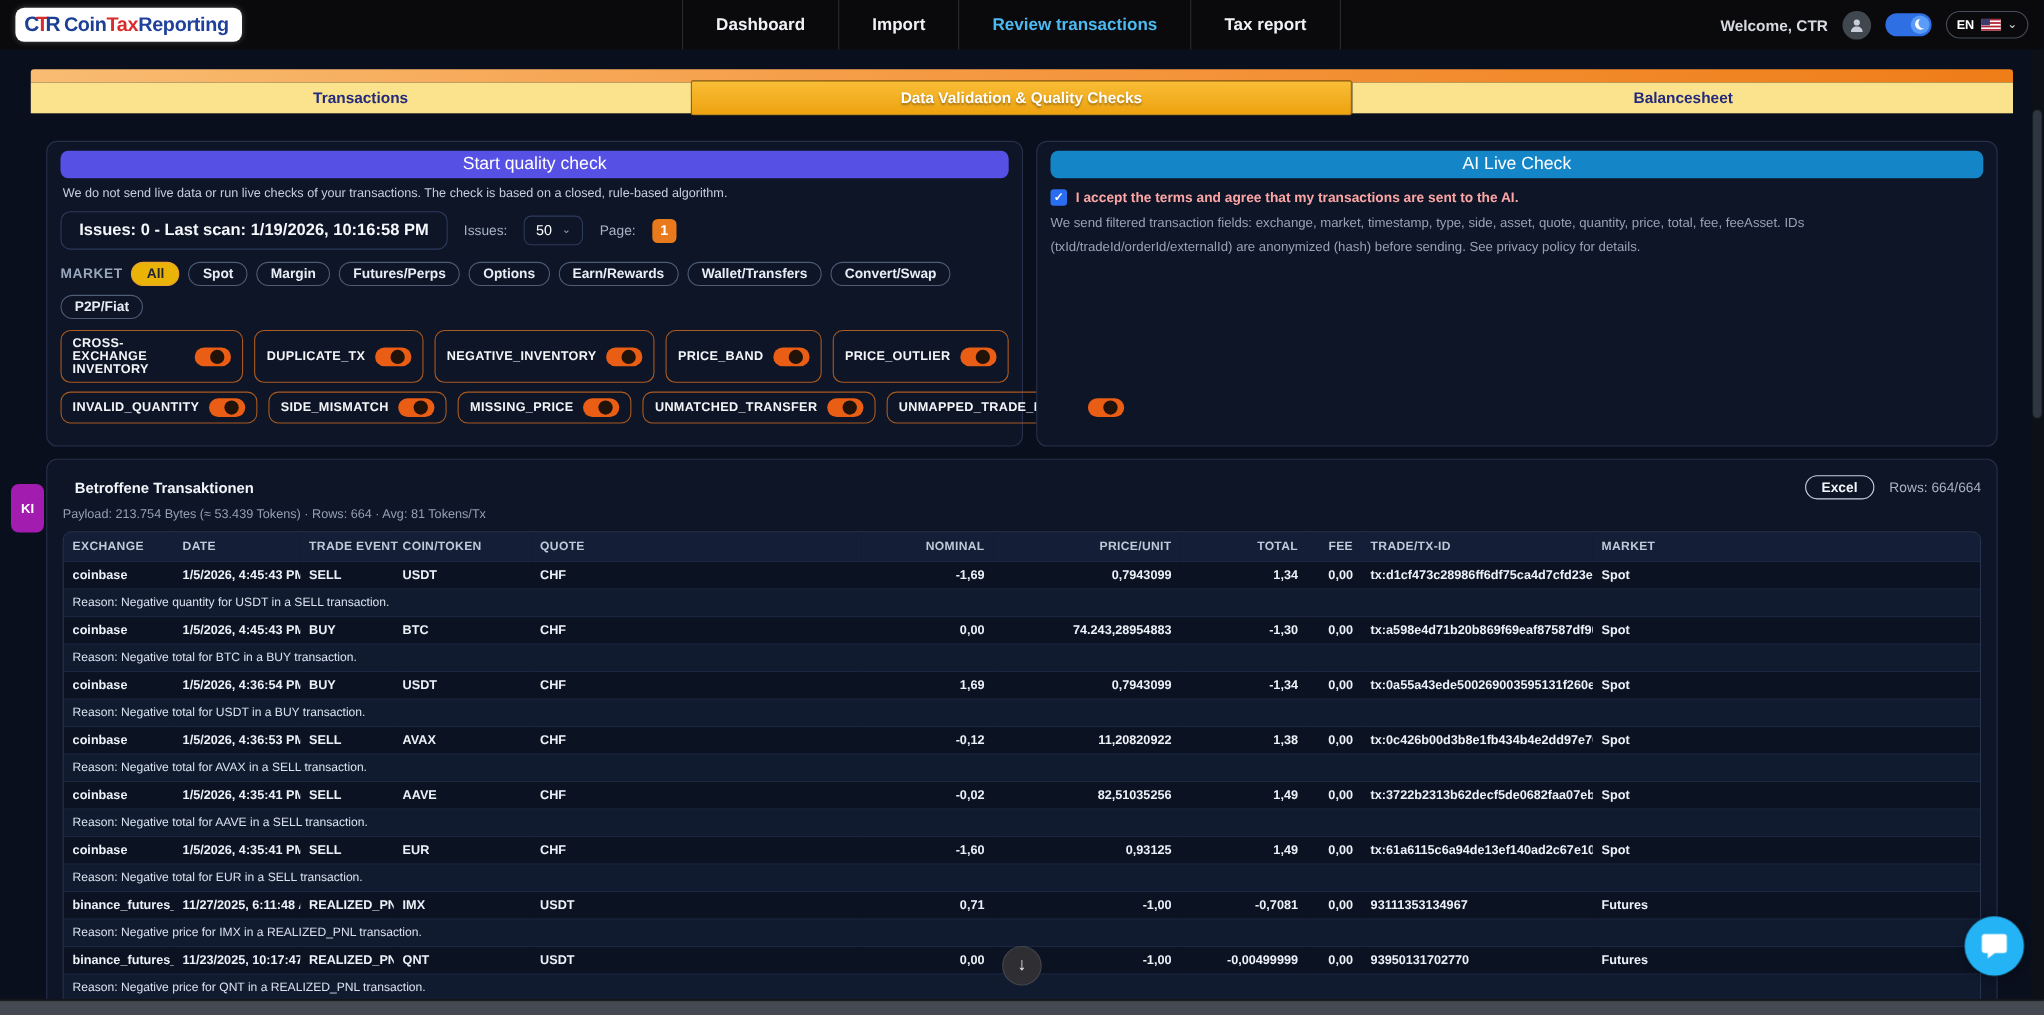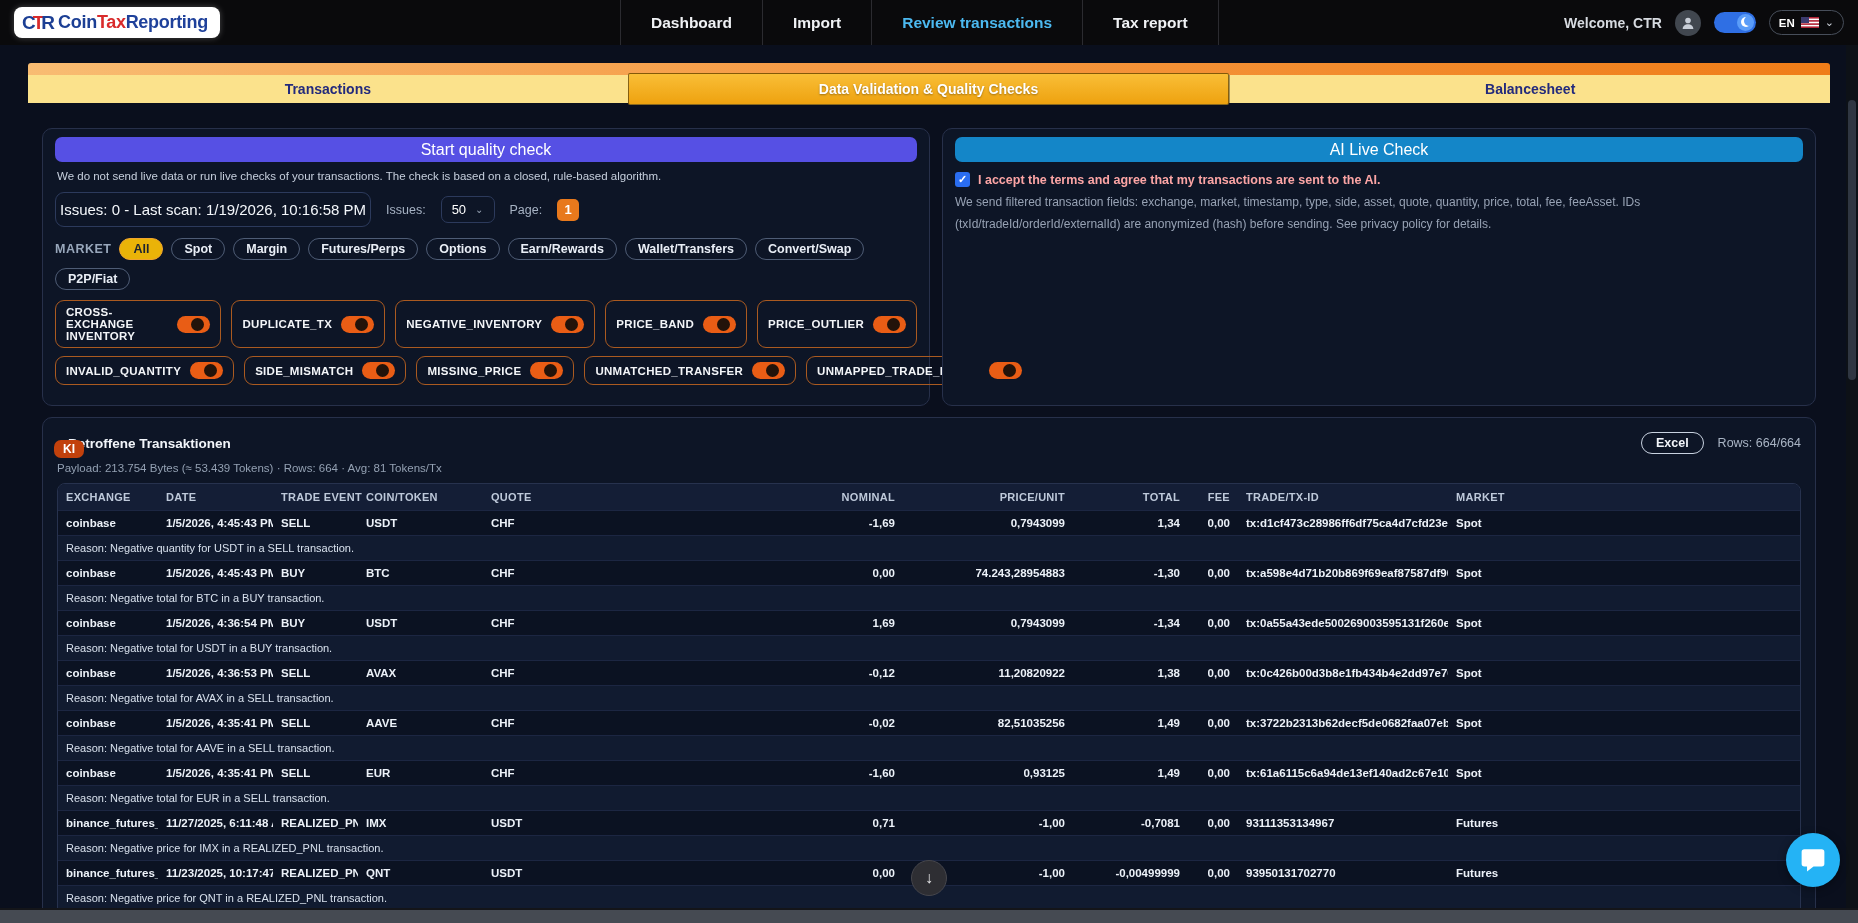--- a/index.html
+++ b/index.html
@@ -62,8 +62,8 @@
   .note { font-size:11.5px; color:#c6cfdd; margin:8px 2px 10px; }
 
   .issues-row { display:flex; align-items:center; gap:15px; margin-bottom:11px; }
-  .issues-box { border:1px solid #2c3a5c; border-radius:9px; padding:8px 4px;
-    font-size:15px; color:#f4f7fb; font-weight:400; }
+  .issues-box { border:1px solid #2c3a5c; border-radius:9px; padding:8px 16px;
+    font-size:15px; color:#f4f7fb; font-weight:700; }
   .small-label { font-size:12.5px; color:#a7b3c4; }
   .select-box { border:1px solid #2c3a5c; border-radius:7px; padding:5px 10px; display:flex;
     align-items:center; gap:9px; color:#fff; font-size:13px; cursor:pointer; background:#0d1526; }

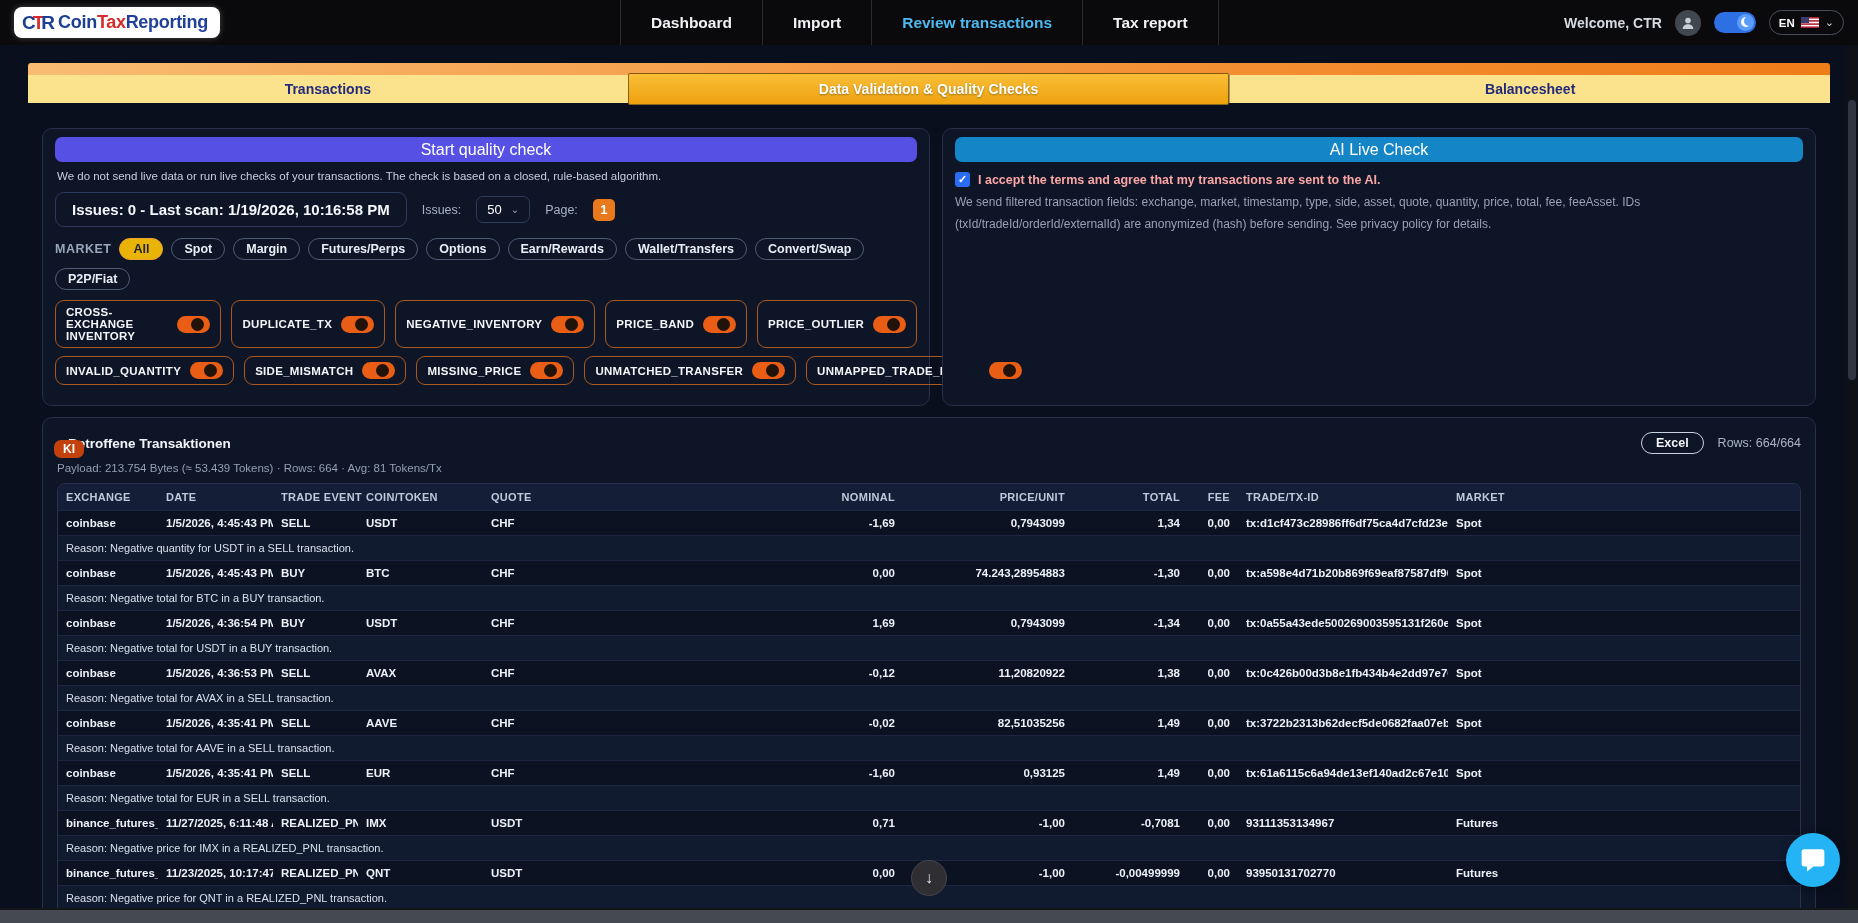--- a/index.html
+++ b/index.html
@@ -112,9 +112,9 @@
   .tx-table .num { text-align:right; }
 
   
-  .ki-badge { position:fixed; left:10px; top:440px; width:30px; height:18px; border-radius:7px;
-    background:#c2410c; color:#fff; font-weight:700; font-size:12px; display:flex;
-    align-items:center; justify-content:center; cursor:pointer; z-index:20;margin-left:44px; }
+  .ki-badge { position:fixed; left:10px; top:440px; width:30px; height:44px; border-radius:7px;
+    background:#a21caf; color:#fff; font-weight:700; font-size:12px; display:flex;
+    align-items:center; justify-content:center; cursor:pointer; z-index:20; }
   .scroll-btn { position:fixed; left:911px; top:860px; width:36px; height:36px; border-radius:50%;
     background:#2e2e33; border:1px solid #46464c; color:#e4e4e6; font-size:16px;
     display:flex; align-items:center; justify-content:center; cursor:pointer; z-index:20; }

